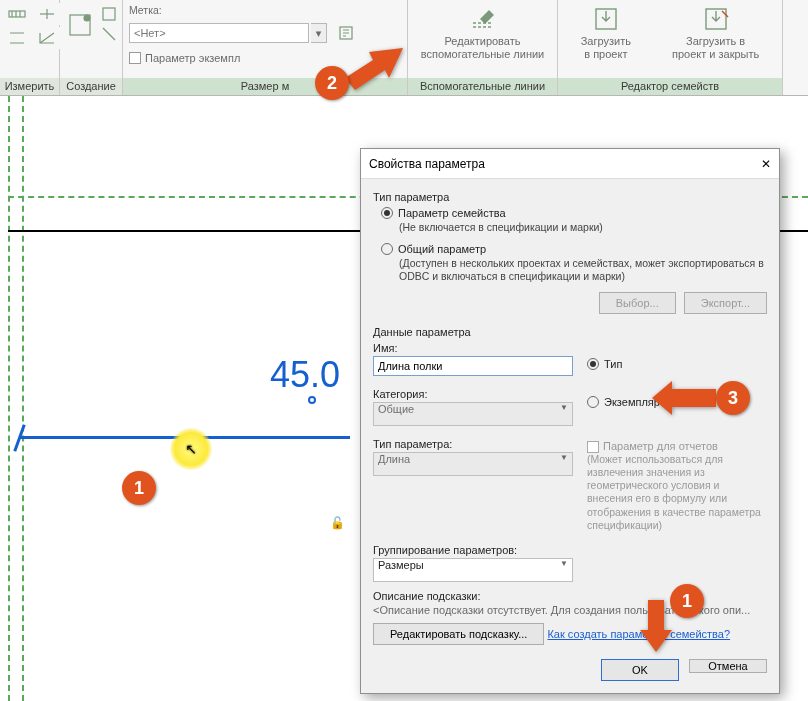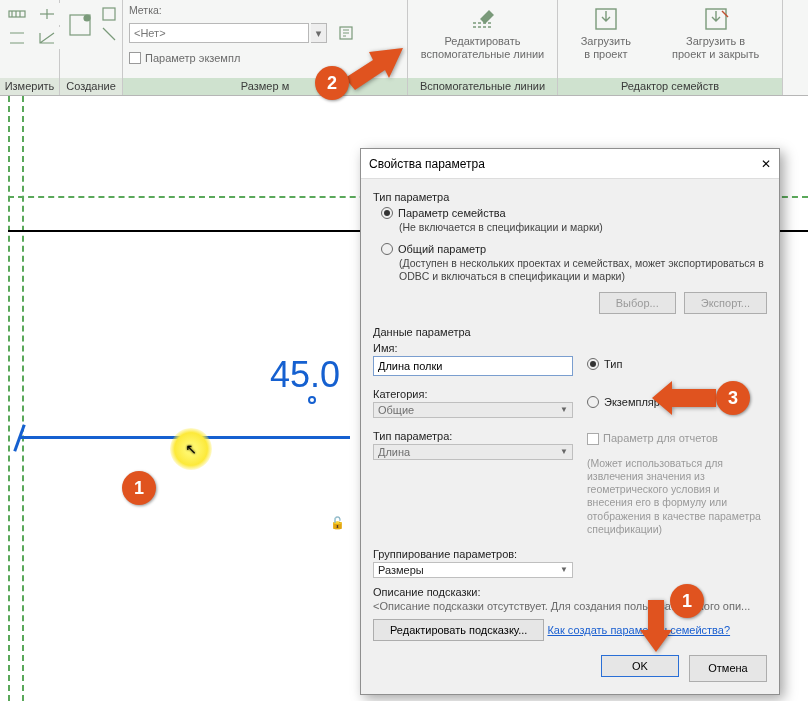--- a/index.html
+++ b/index.html
@@ -61,7 +61,7 @@
   .btnrow-r { display: flex; justify-content: flex-end; gap: 8px; margin-top: 6px; }
   .field-lbl { margin: 8px 0 2px; }
   .txt { height: 20px; border: 1px solid #7a9ecf; background: #fff; padding: 0 4px; font-size: 11px; }
-  .combo { height: 16px; border: 1px solid #bfbfbf; background: #eaeaea; display: flex; align-items: center; justify-content: space-between; padding: 0 4px; color: #6f6f6f; }
+  .combo { height: 24px; border: 1px solid #bfbfbf; background: #eaeaea; display: flex; align-items: flex-start; justify-content: space-between; padding: 0 4px; color: #6f6f6f; }
   .combo.on { background: #fff; color: #222; }
   .combo .car { font-size: 8px; color: #666; }
   .twocol { display: grid; grid-template-columns: 200px 1fr; gap: 4px 14px; align-items: start; }

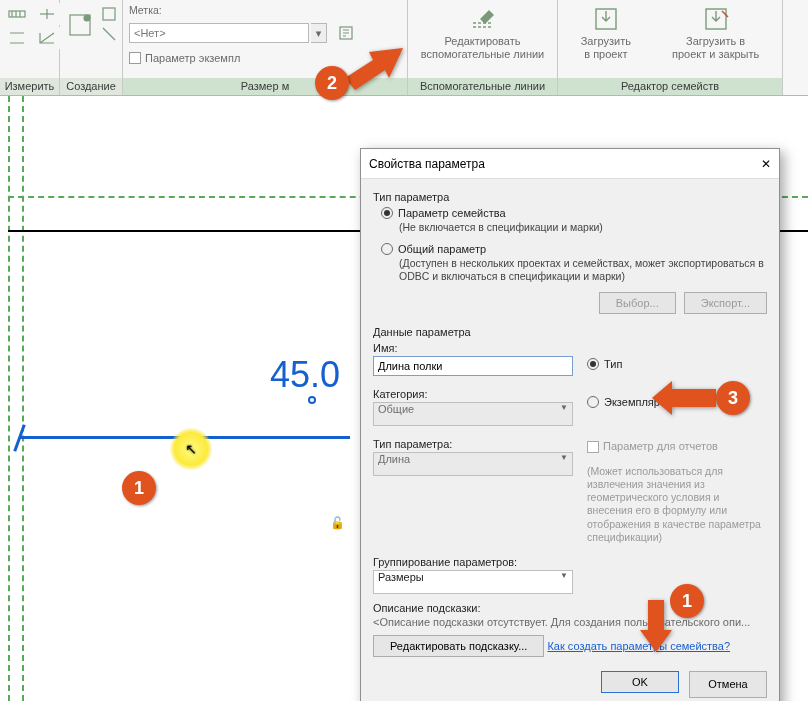--- a/index.html
+++ b/index.html
@@ -66,7 +66,7 @@
   .combo .car { font-size: 8px; color: #666; }
   .twocol { display: grid; grid-template-columns: 200px 1fr; gap: 4px 14px; align-items: start; }
   .chk { width: 12px; height: 12px; border: 1px solid #aaa; background: #fff; display: inline-block; margin-right: 4px; vertical-align: middle; }
-  .reportnote { color: #9a9a9a; font-size: 10.5px; line-height: 1.25; margin-top: 12px; }
+  .reportnote { color: #9a9a9a; font-size: 10.5px; line-height: 1.25; margin-top: 0; }
   .link { color: #1a5fd0; text-decoration: underline; margin-top: 12px; display: inline-block; }
   .dlg-foot { display: flex; justify-content: flex-end; gap: 10px; padding-top: 14px; }
   .okbtn { height: 22px; width: 78px; background: #e6e6e6; border: 1px solid #2a6fd6; font-size: 11px; }

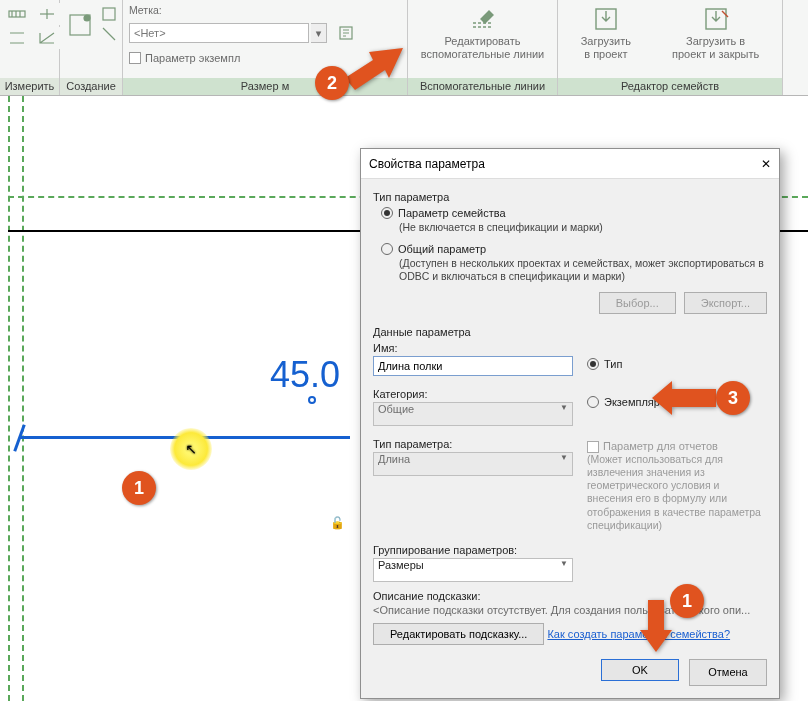--- a/index.html
+++ b/index.html
@@ -70,7 +70,7 @@
   .link { color: #1a5fd0; text-decoration: underline; margin-top: 12px; display: inline-block; }
   .dlg-foot { display: flex; justify-content: flex-end; gap: 10px; padding-top: 14px; }
   .okbtn { height: 22px; width: 78px; background: #e6e6e6; border: 1px solid #2a6fd6; font-size: 11px; }
-  .cancelbtn { height: 27px; width: 78px; background: #e6e6e6; border: 1px solid #adadad; font-size: 11px; }
+  .cancelbtn { height: 14px; width: 78px; background: #e6e6e6; border: 1px solid #adadad; font-size: 11px; }
 </style>
 </head>
 <body>

